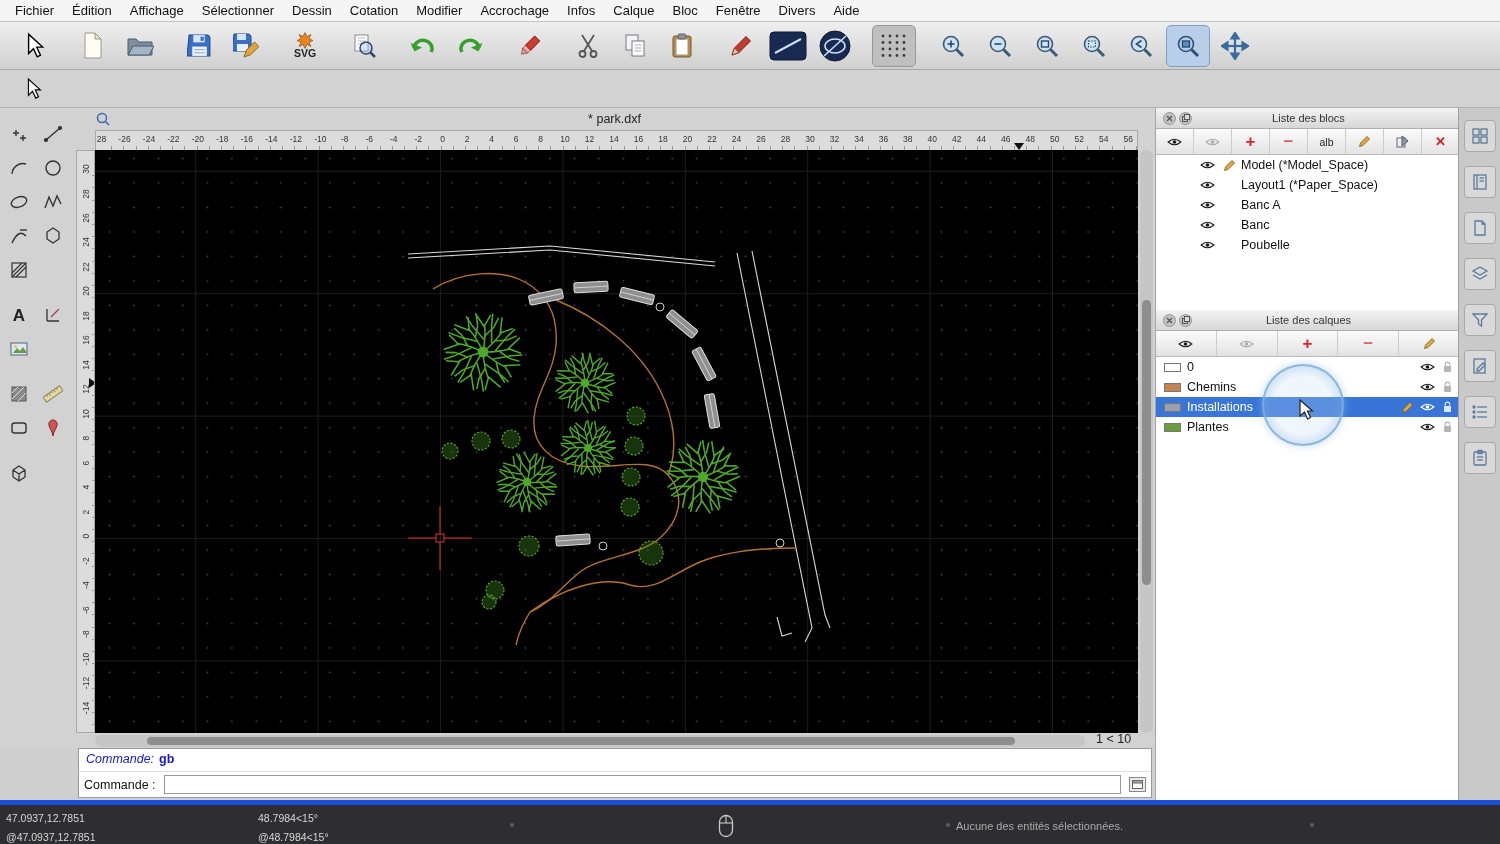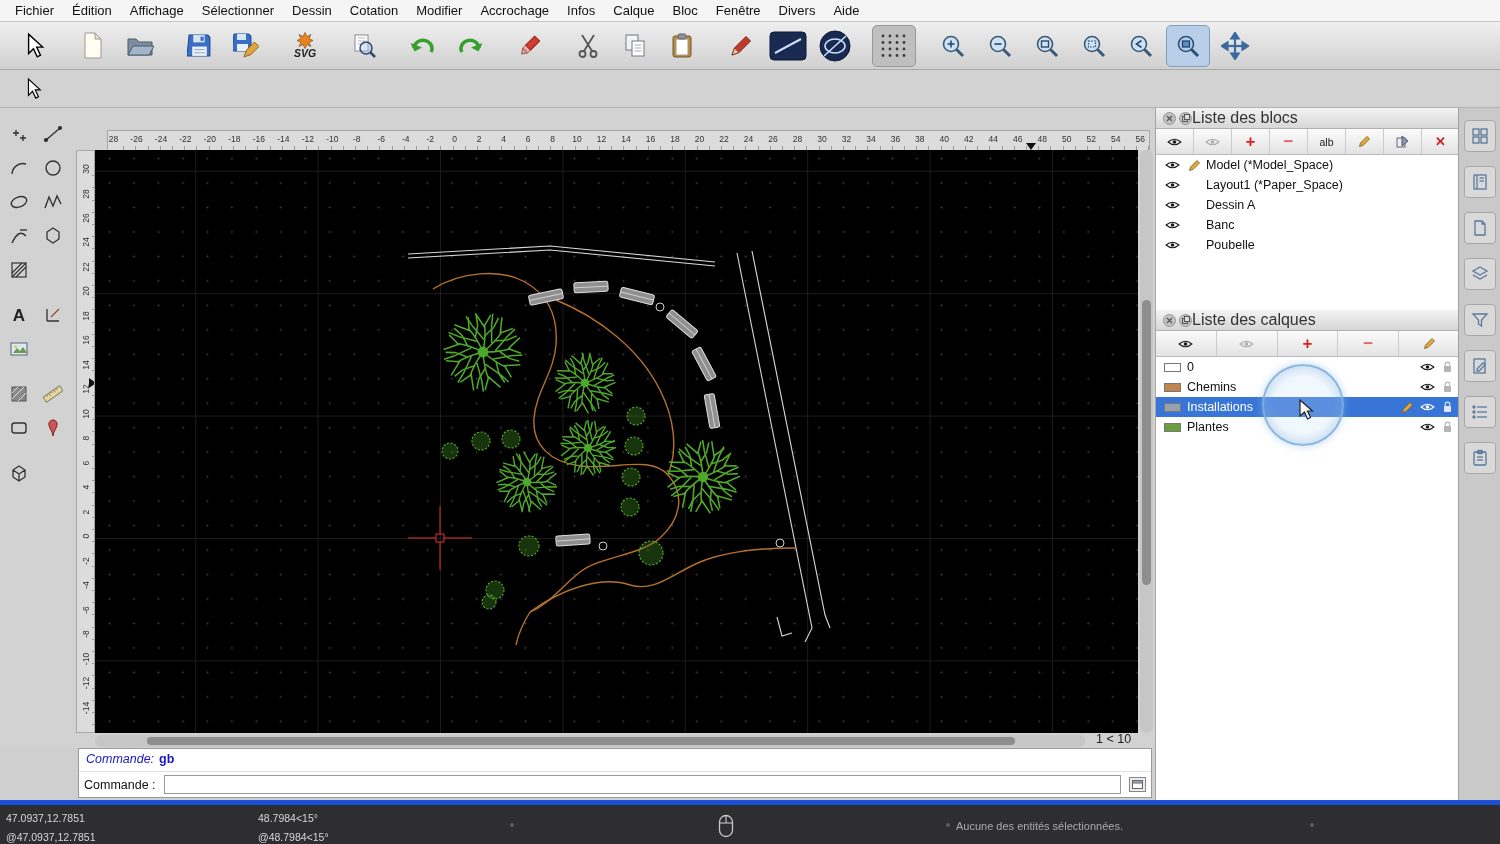--- a/index.html
+++ b/index.html
@@ -11,7 +11,7 @@
 .mi{padding:0 9px;font-size:13px;color:#111;white-space:nowrap;}
 
 
-.toolbar{position:absolute;left:0;top:22px;width:1500px;height:48px;background:linear-gradient(#efefef,#d0d0d0);border-bottom:1px solid #a8a8a8;display:flex;align-items:center;padding-left:12px;gap:3px;z-index:4;font-style:italic;}
+.toolbar{position:absolute;left:0;top:22px;width:1500px;height:48px;background:linear-gradient(#efefef,#d0d0d0);border-bottom:1px solid #a8a8a8;display:flex;align-items:center;padding-left:12px;gap:3px;z-index:4;}
 .tbtn{width:44px;height:42px;display:flex;align-items:center;justify-content:center;flex:none;}
 .tbtn.pressed{background:#bfbfbf;border:1px solid #989898;border-radius:5px;}
 .tbtn.pressed-blue{background:#b9cfe9;border:1px solid #7e9fc4;border-radius:5px;}

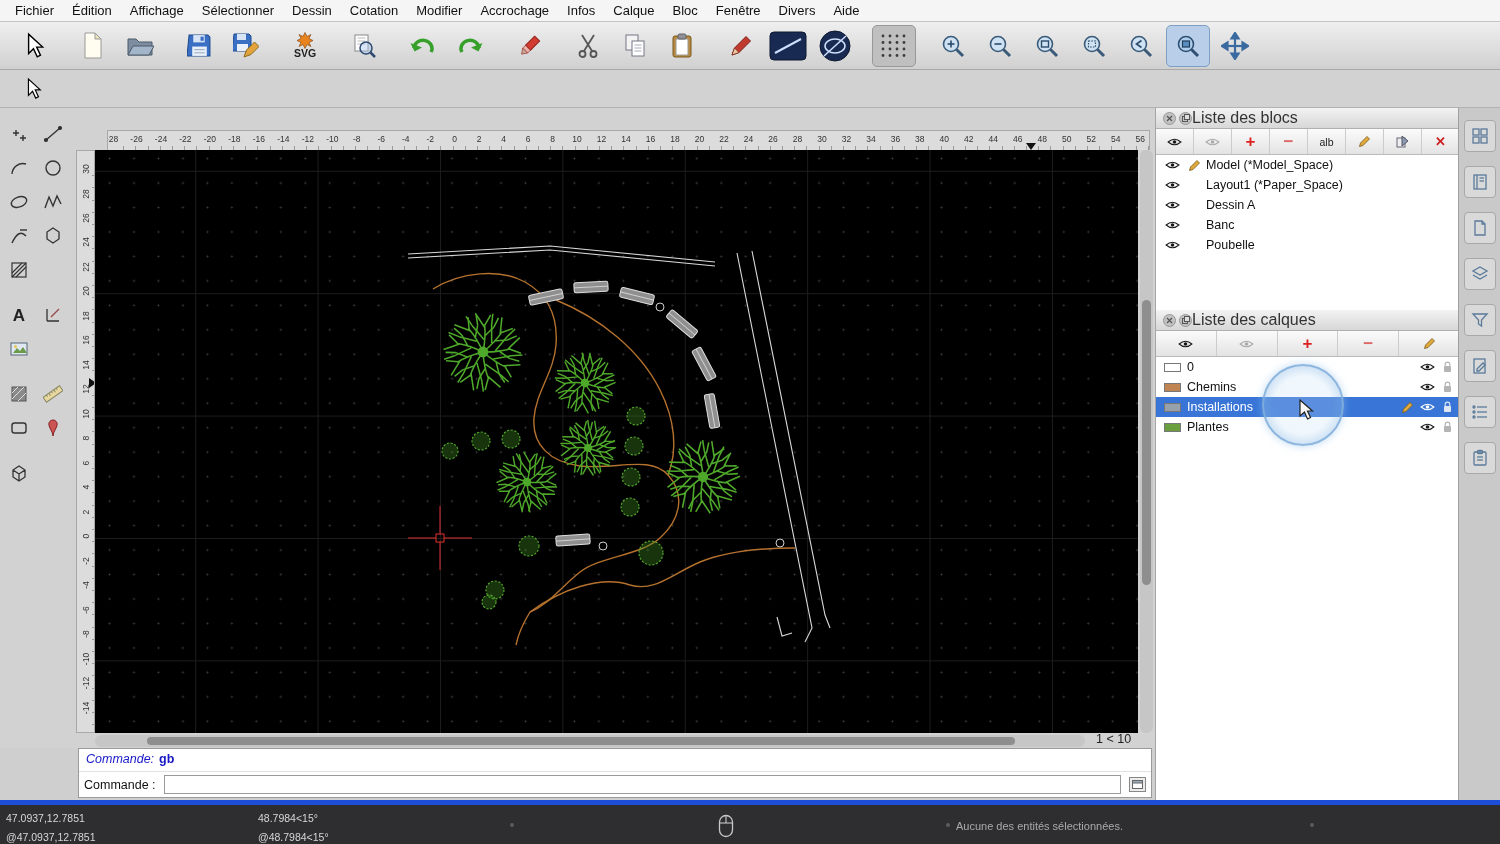--- a/index.html
+++ b/index.html
@@ -440,6 +440,13 @@
   </div>
 
   <div class="canvaswrap">
+    <div class="doctitle">
+      <span class="docicon"><svg width="14" height="14" viewBox="0 0 14 14">
+            <circle cx="6" cy="6" r="4.5" fill="none" stroke="#3a6ab0" stroke-width="1.5"></circle>
+            <line x1="9.5" y1="9.5" x2="13" y2="13" stroke="#3a6ab0" stroke-width="1.5"></line>
+          </svg></span>
+      <span>* park.dxf</span>
+    </div>
     <div class="hruler">
         <div class="hpointer"></div>
         <span class="htick" style="left:4.0px">-28</span>

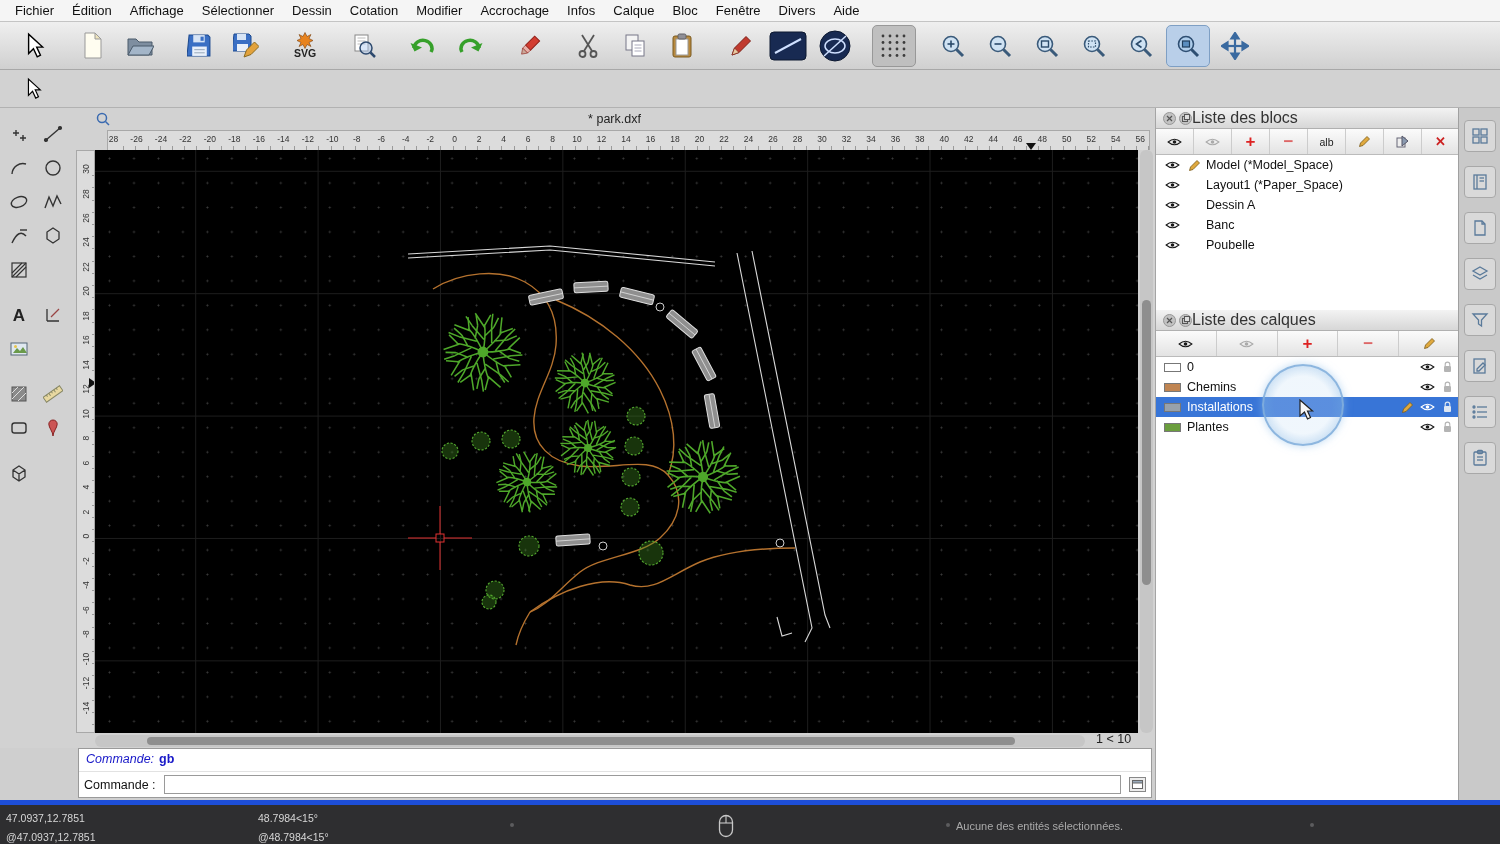--- a/index.html
+++ b/index.html
@@ -59,7 +59,7 @@
 .panels{position:absolute;left:1155px;top:108px;width:303px;height:692px;background:#d6d6d6;border-left:1px solid #a5a5a5;z-index:3;}
 .panel{position:absolute;left:0;width:303px;}
 .panel-header{height:21px;background:linear-gradient(#f3f3f3,#d7d7d7);border-bottom:1px solid #b0b0b0;display:flex;align-items:center;padding-left:4px;}
-.ph-title{flex:1;font-size:16px;color:#333;padding-right:34px;}
+.ph-title{flex:1;text-align:center;font-size:11px;color:#333;padding-right:34px;}
 .ph-btn{width:13px;height:13px;border-radius:50%;background:#c2c2c2;border:1px solid #979797;margin-left:3px;display:flex;align-items:center;justify-content:center;flex:none;}
 .panel-toolbar{height:26px;background:linear-gradient(#fbfbfb,#e3e3e3);border-bottom:1px solid #bbb;display:flex;}
 .ptb-btn{flex:1;display:flex;align-items:center;justify-content:center;border-right:1px solid #ccc;font-size:13px;}

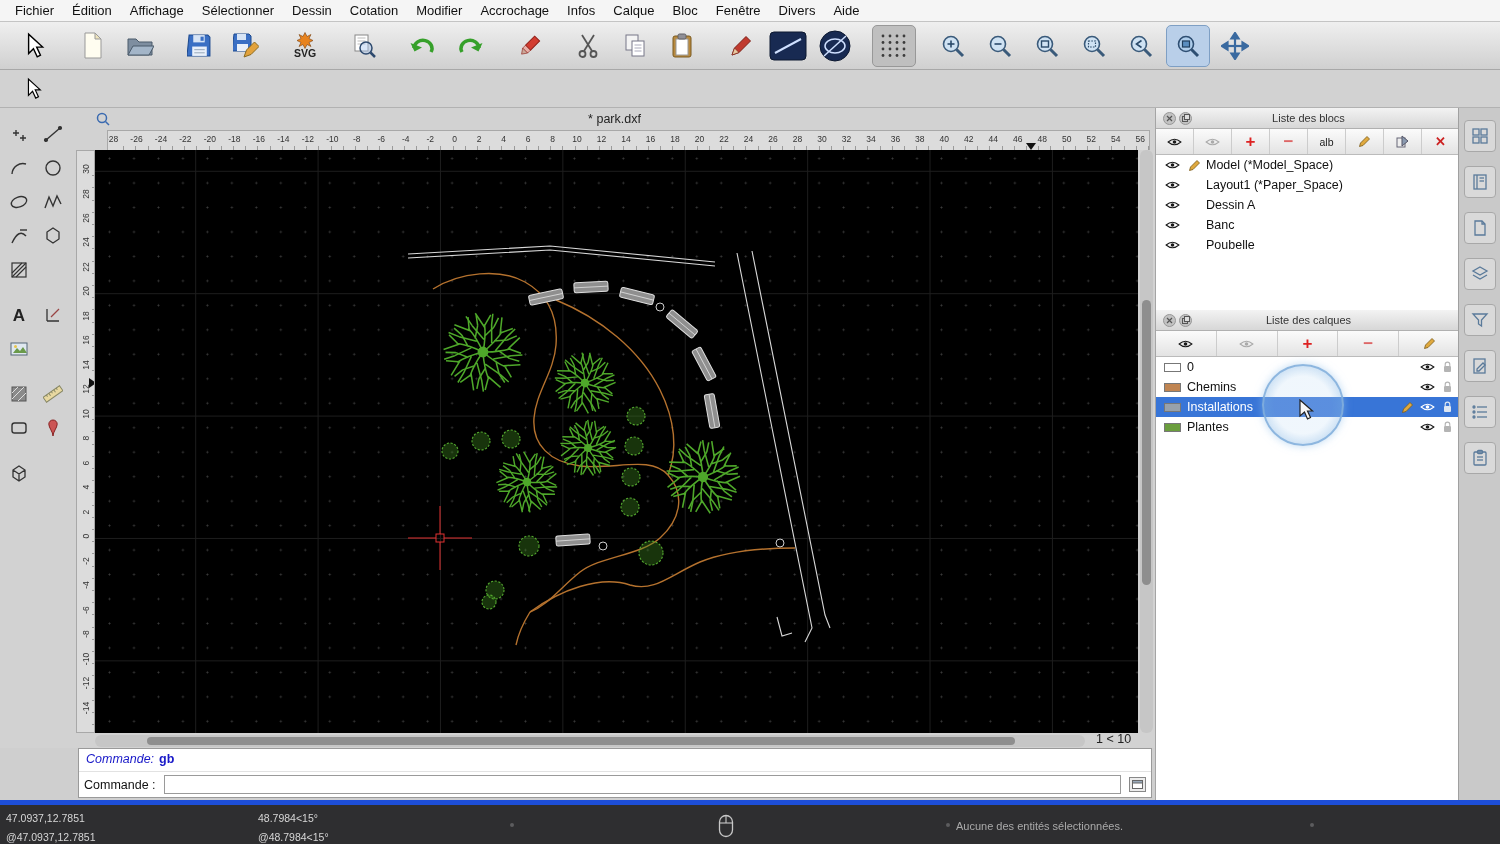--- a/index.html
+++ b/index.html
@@ -31,7 +31,7 @@
 .canvaswrap{position:absolute;left:74px;top:108px;width:1081px;height:640px;background:#d2d2d2;z-index:2;}
 .doctitle{position:absolute;left:0;top:0;width:100%;height:22px;display:flex;align-items:center;justify-content:center;font-size:12.5px;color:#222;}
 .docicon{position:absolute;left:22px;top:4px;}
-.hruler{position:absolute;left:21px;top:22px;width:1043px;height:20px;background-color:#dcdcdc;border:1px solid #a8a8a8;border-bottom:none;overflow:hidden;background-image:repeating-linear-gradient(to right,transparent 0,transparent 11.2px,#9a9a9a 11.2px,#9a9a9a 12.2px);background-size:100% 4px;background-position:4.2px 15px;background-repeat:no-repeat;margin-left:12px;}
+.hruler{position:absolute;left:21px;top:22px;width:1043px;height:20px;background-color:#dcdcdc;border:1px solid #a8a8a8;border-bottom:none;overflow:hidden;background-image:repeating-linear-gradient(to right,transparent 0,transparent 11.2px,#9a9a9a 11.2px,#9a9a9a 12.2px);background-size:100% 4px;background-position:4.2px 15px;background-repeat:no-repeat;}
 .htick{position:absolute;top:3px;font-size:8.5px;color:#333;transform:translateX(-50%);white-space:nowrap;}
 .hpointer{position:absolute;left:918px;top:12px;width:0;height:0;border-left:5px solid transparent;border-right:5px solid transparent;border-top:7px solid #111;}
 .vruler{position:absolute;left:2px;top:42px;width:19px;height:583px;background-color:#dcdcdc;border:1px solid #a8a8a8;overflow:hidden;background-image:repeating-linear-gradient(to bottom,transparent 0,transparent 11.2px,#9a9a9a 11.2px,#9a9a9a 12.2px);background-size:4px 100%;background-position:15px 13.2px;background-repeat:no-repeat;}

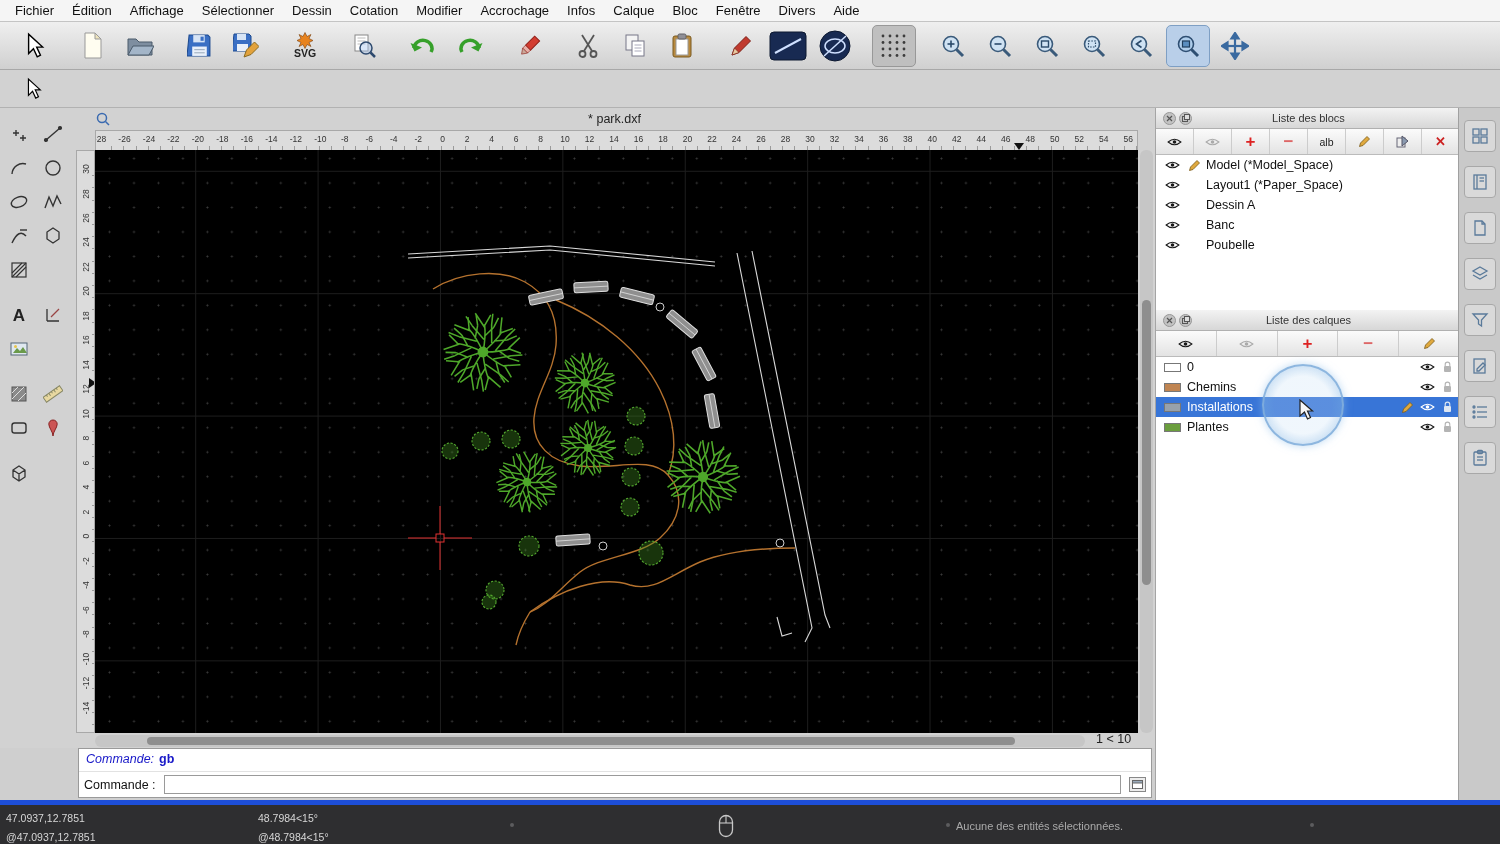--- a/index.html
+++ b/index.html
@@ -686,7 +686,7 @@
             <span class="xred">✕</span>
           </div>
       </div>
-      <div class="list" style="height:155px;">
+      <div class="list" style="height:155px;padding-left:35px;">
           <div class="brow">
             <svg class="ic" width="15" height="10" viewBox="0 0 16 11">
               <path d="M1 5.5 Q8 -0.5 15 5.5 Q8 11.5 1 5.5 Z" fill="none" stroke="#1a1a1a" stroke-width="1.2"></path>

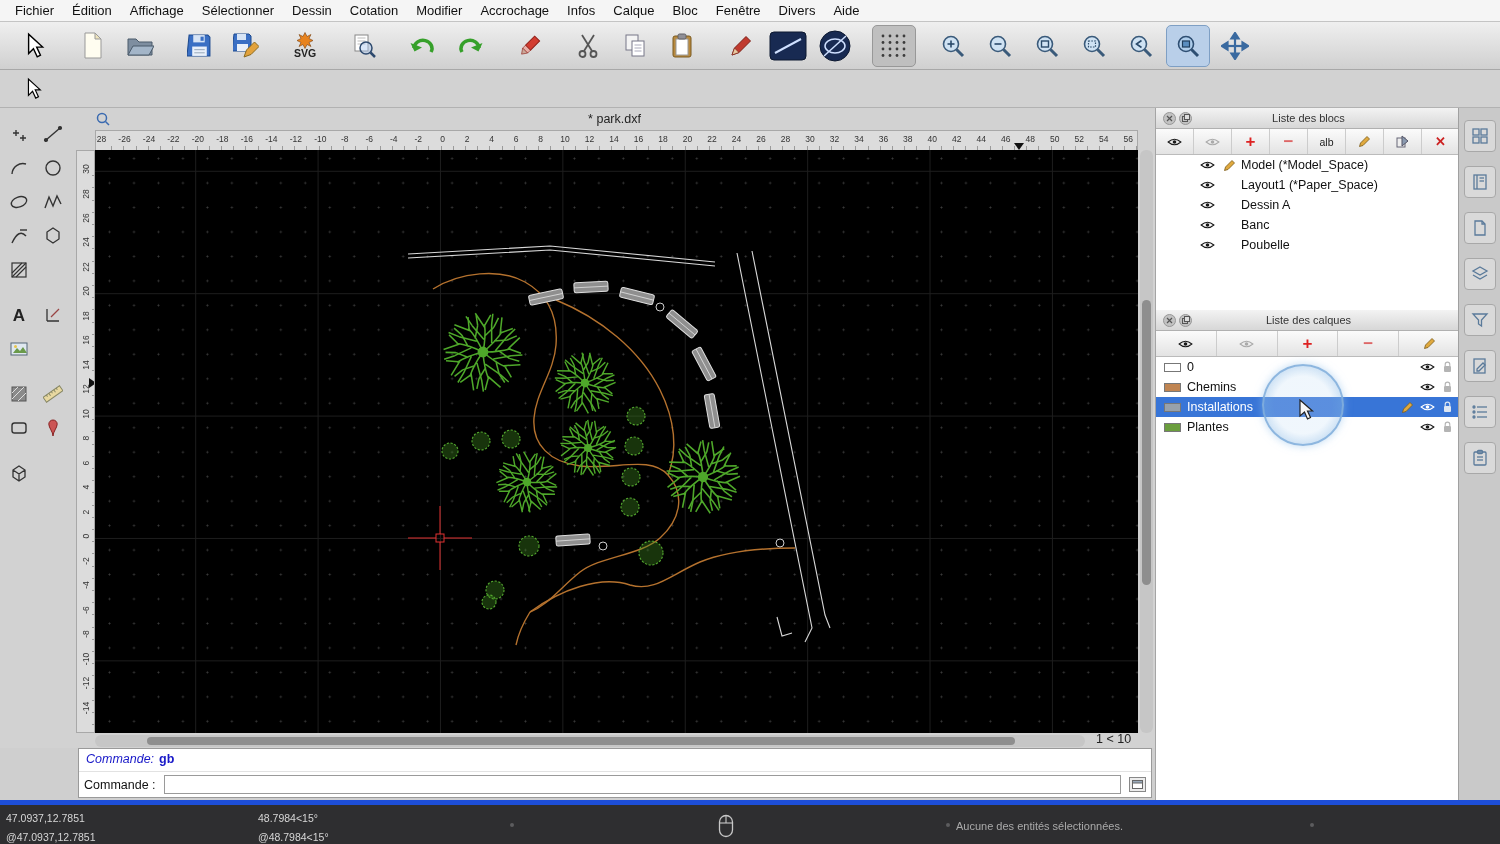--- a/index.html
+++ b/index.html
@@ -713,7 +713,7 @@
               <circle cx="8" cy="5.5" r="2" fill="#1a1a1a"></circle>
             </svg>
             <span class="penslot"></span>
-            <span class="blabel">Dessin A</span>
+            <span class="blabel">Banc A</span>
           </div>
           <div class="brow">
             <svg class="ic" width="15" height="10" viewBox="0 0 16 11">

